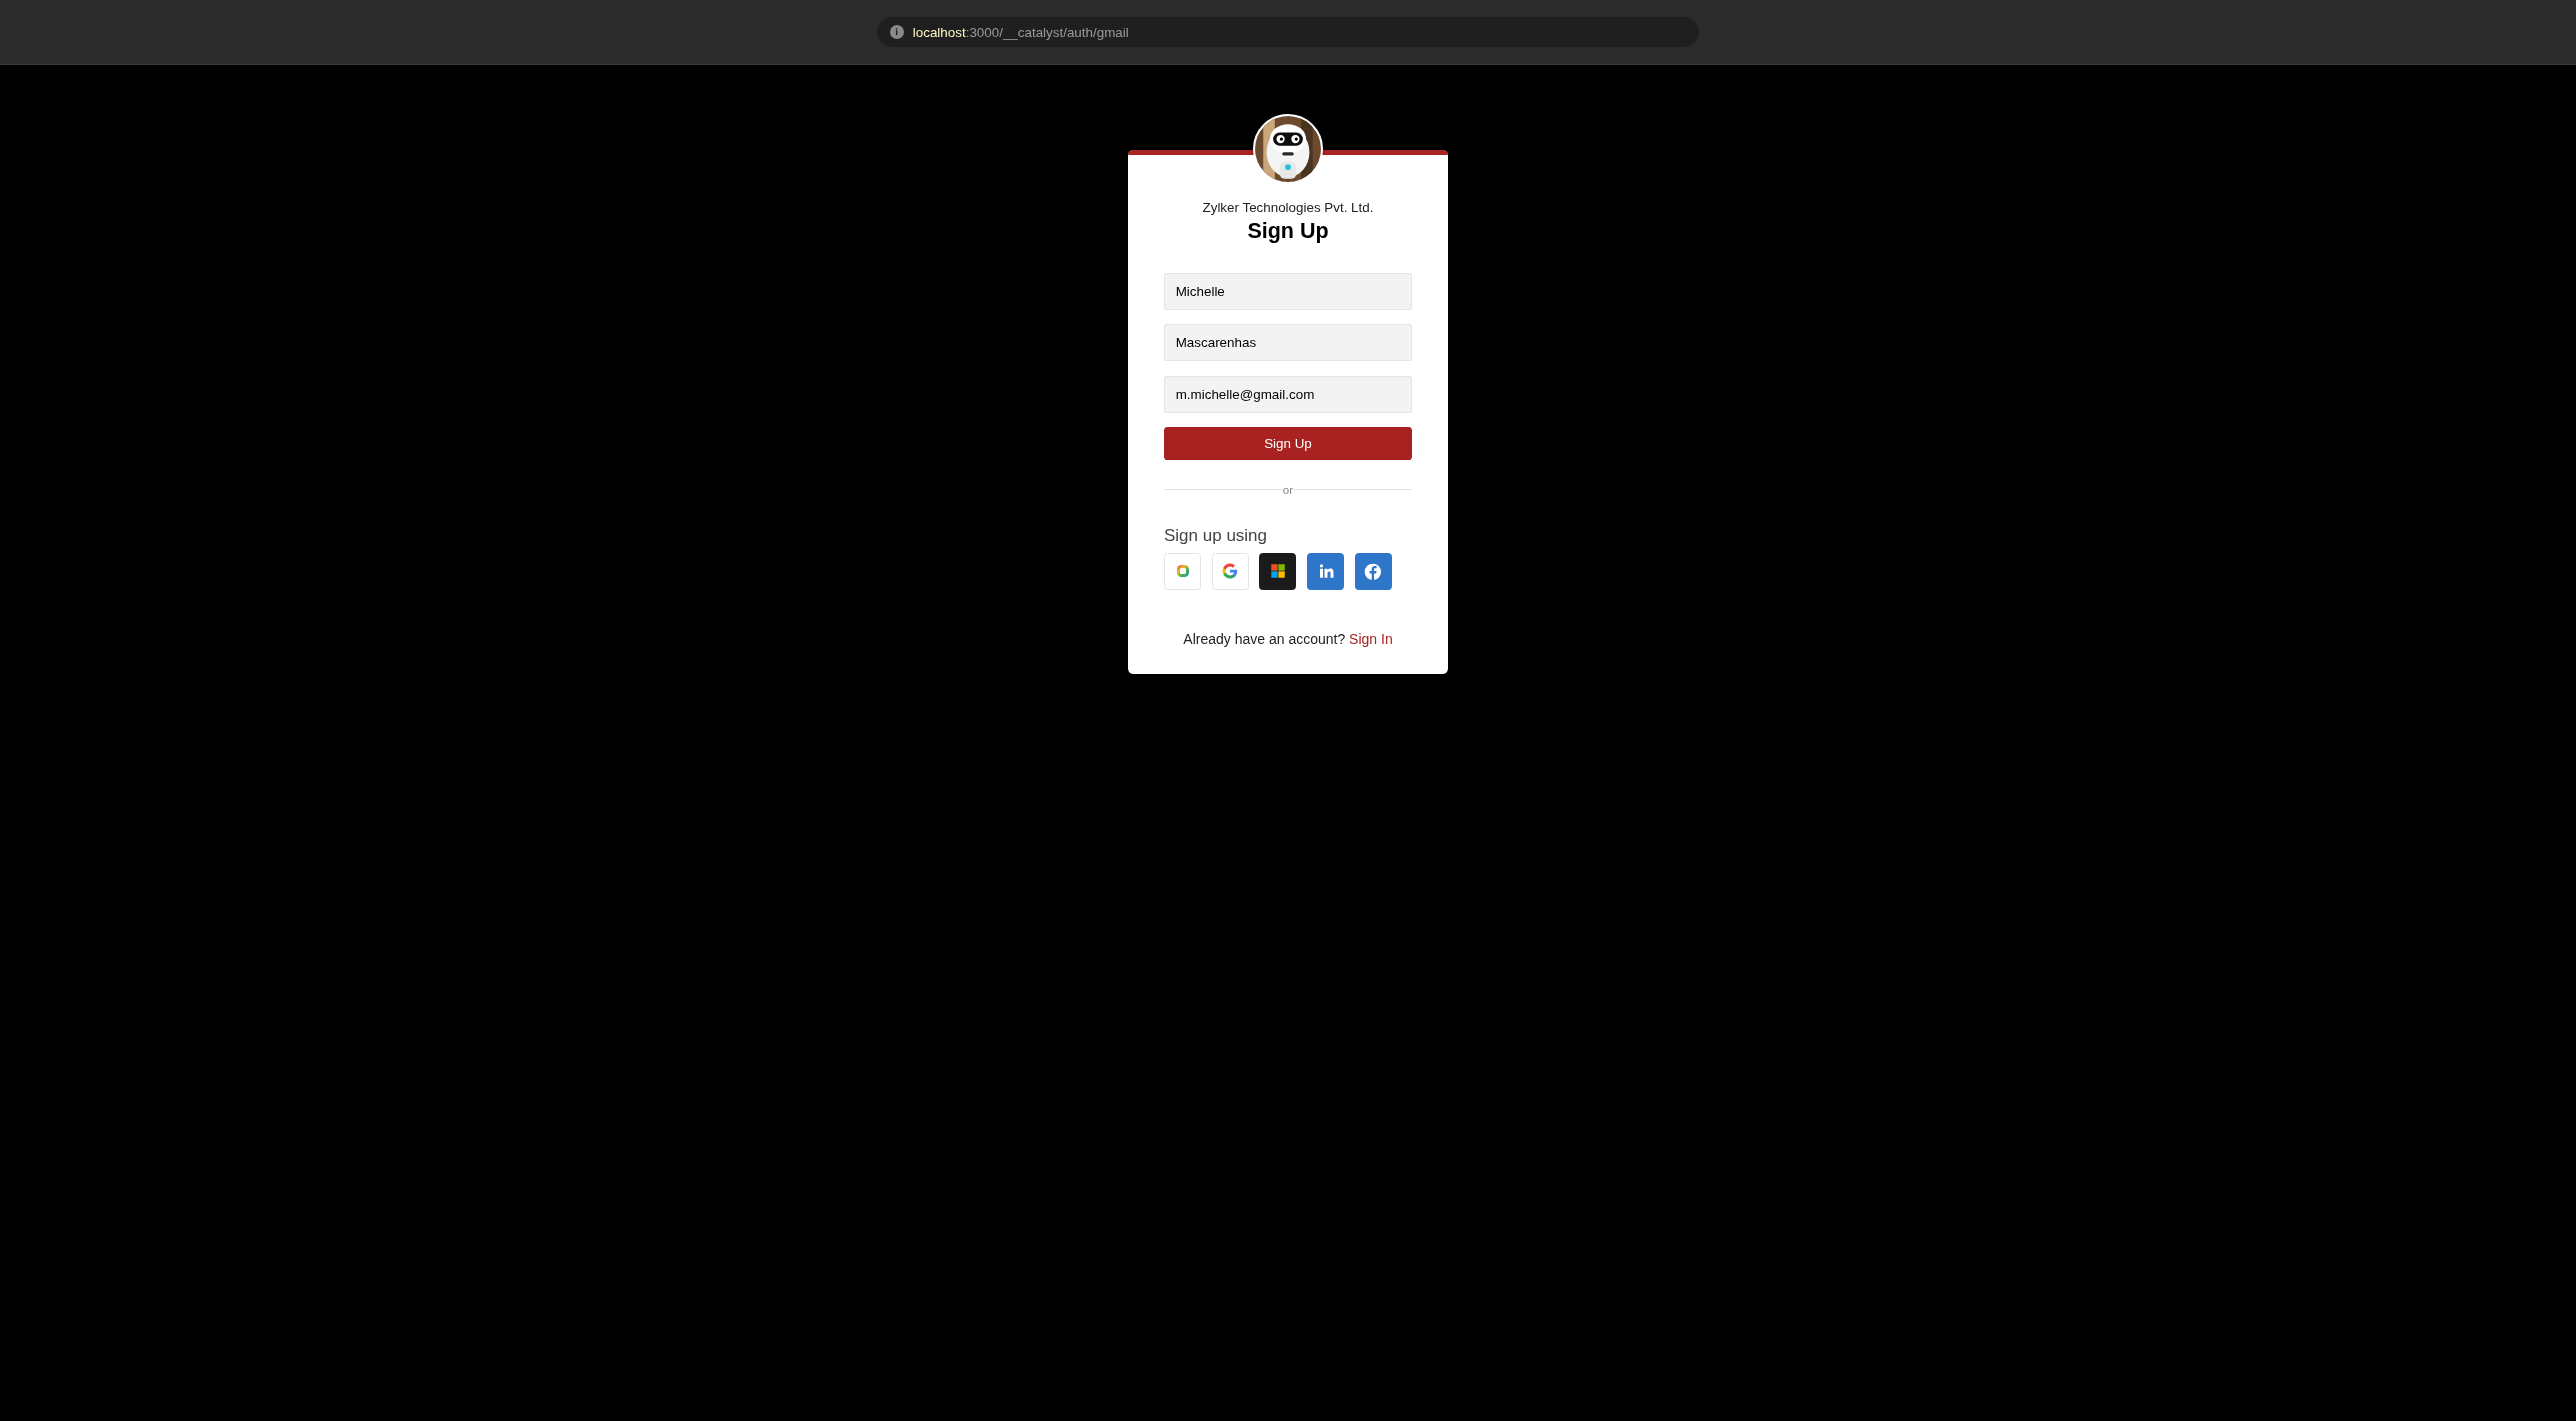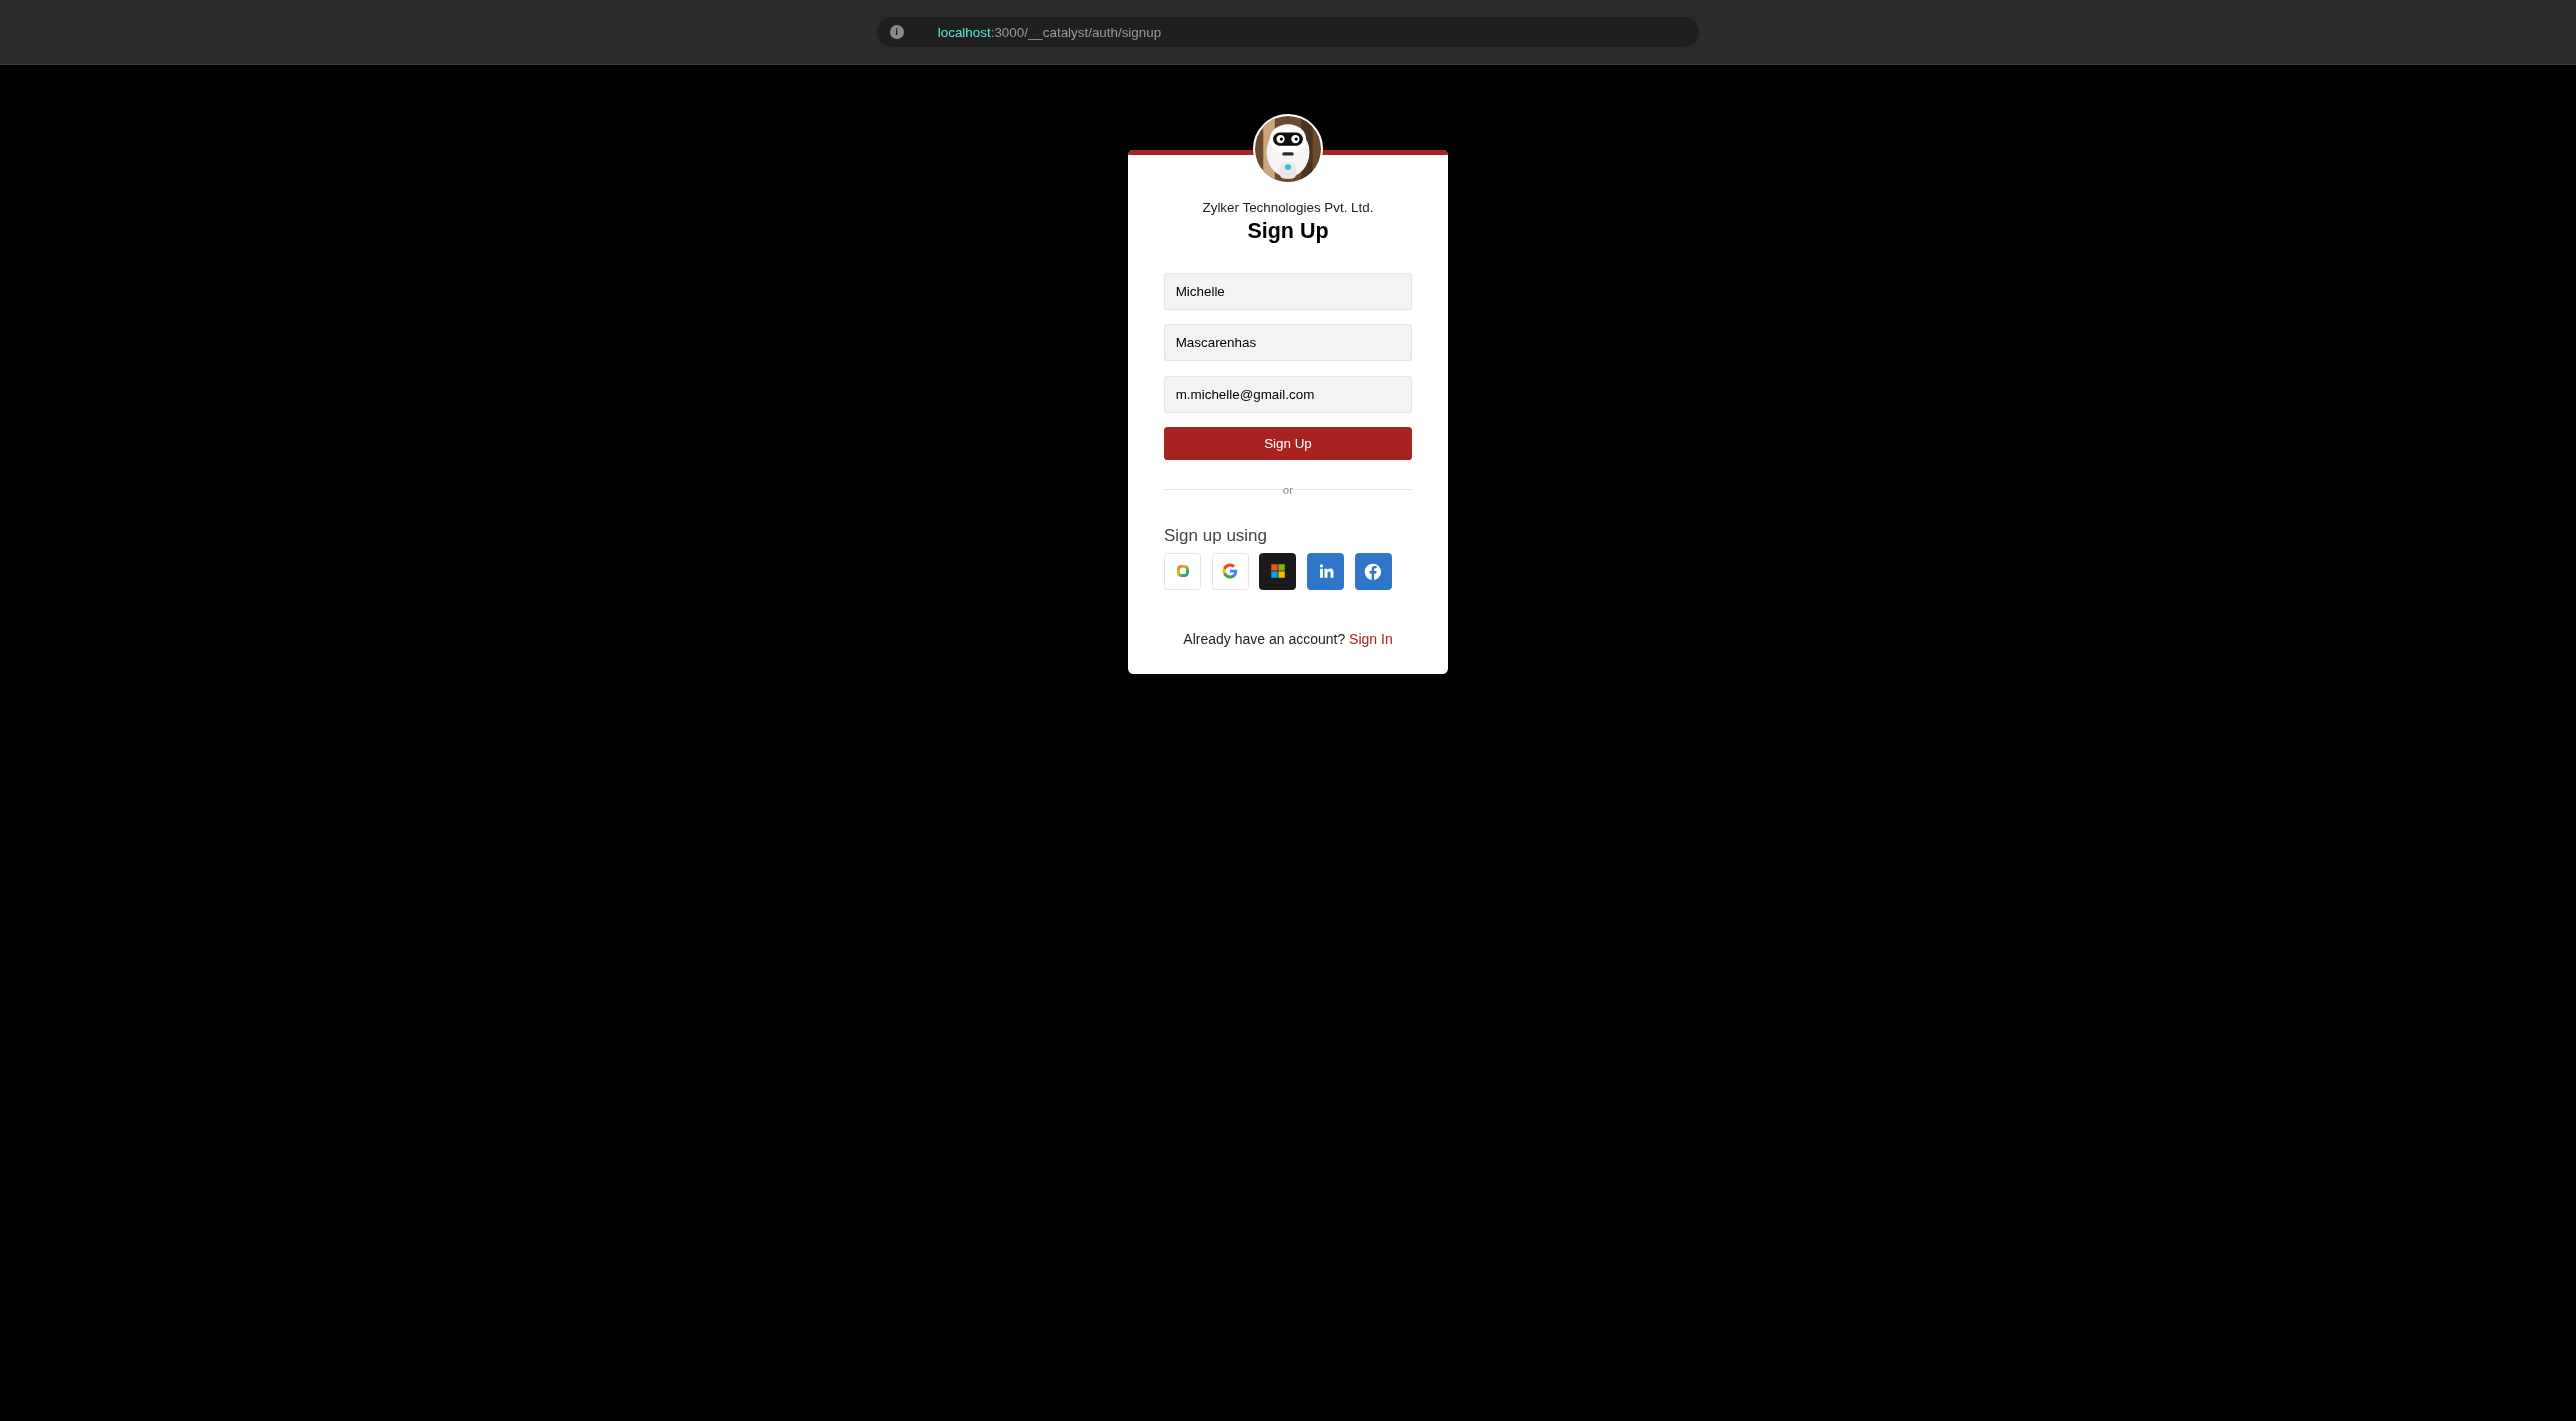--- a/index.html
+++ b/index.html
@@ -50,7 +50,7 @@
       font-size: 13.4px;
       white-space: nowrap;
     }
-    .url-host { color: #5eead4; margin-left: 25px; }
+    .url-host { color: #fef9c3; }
     .url-path { color: #9a9a9a; }
 
     .content-area {

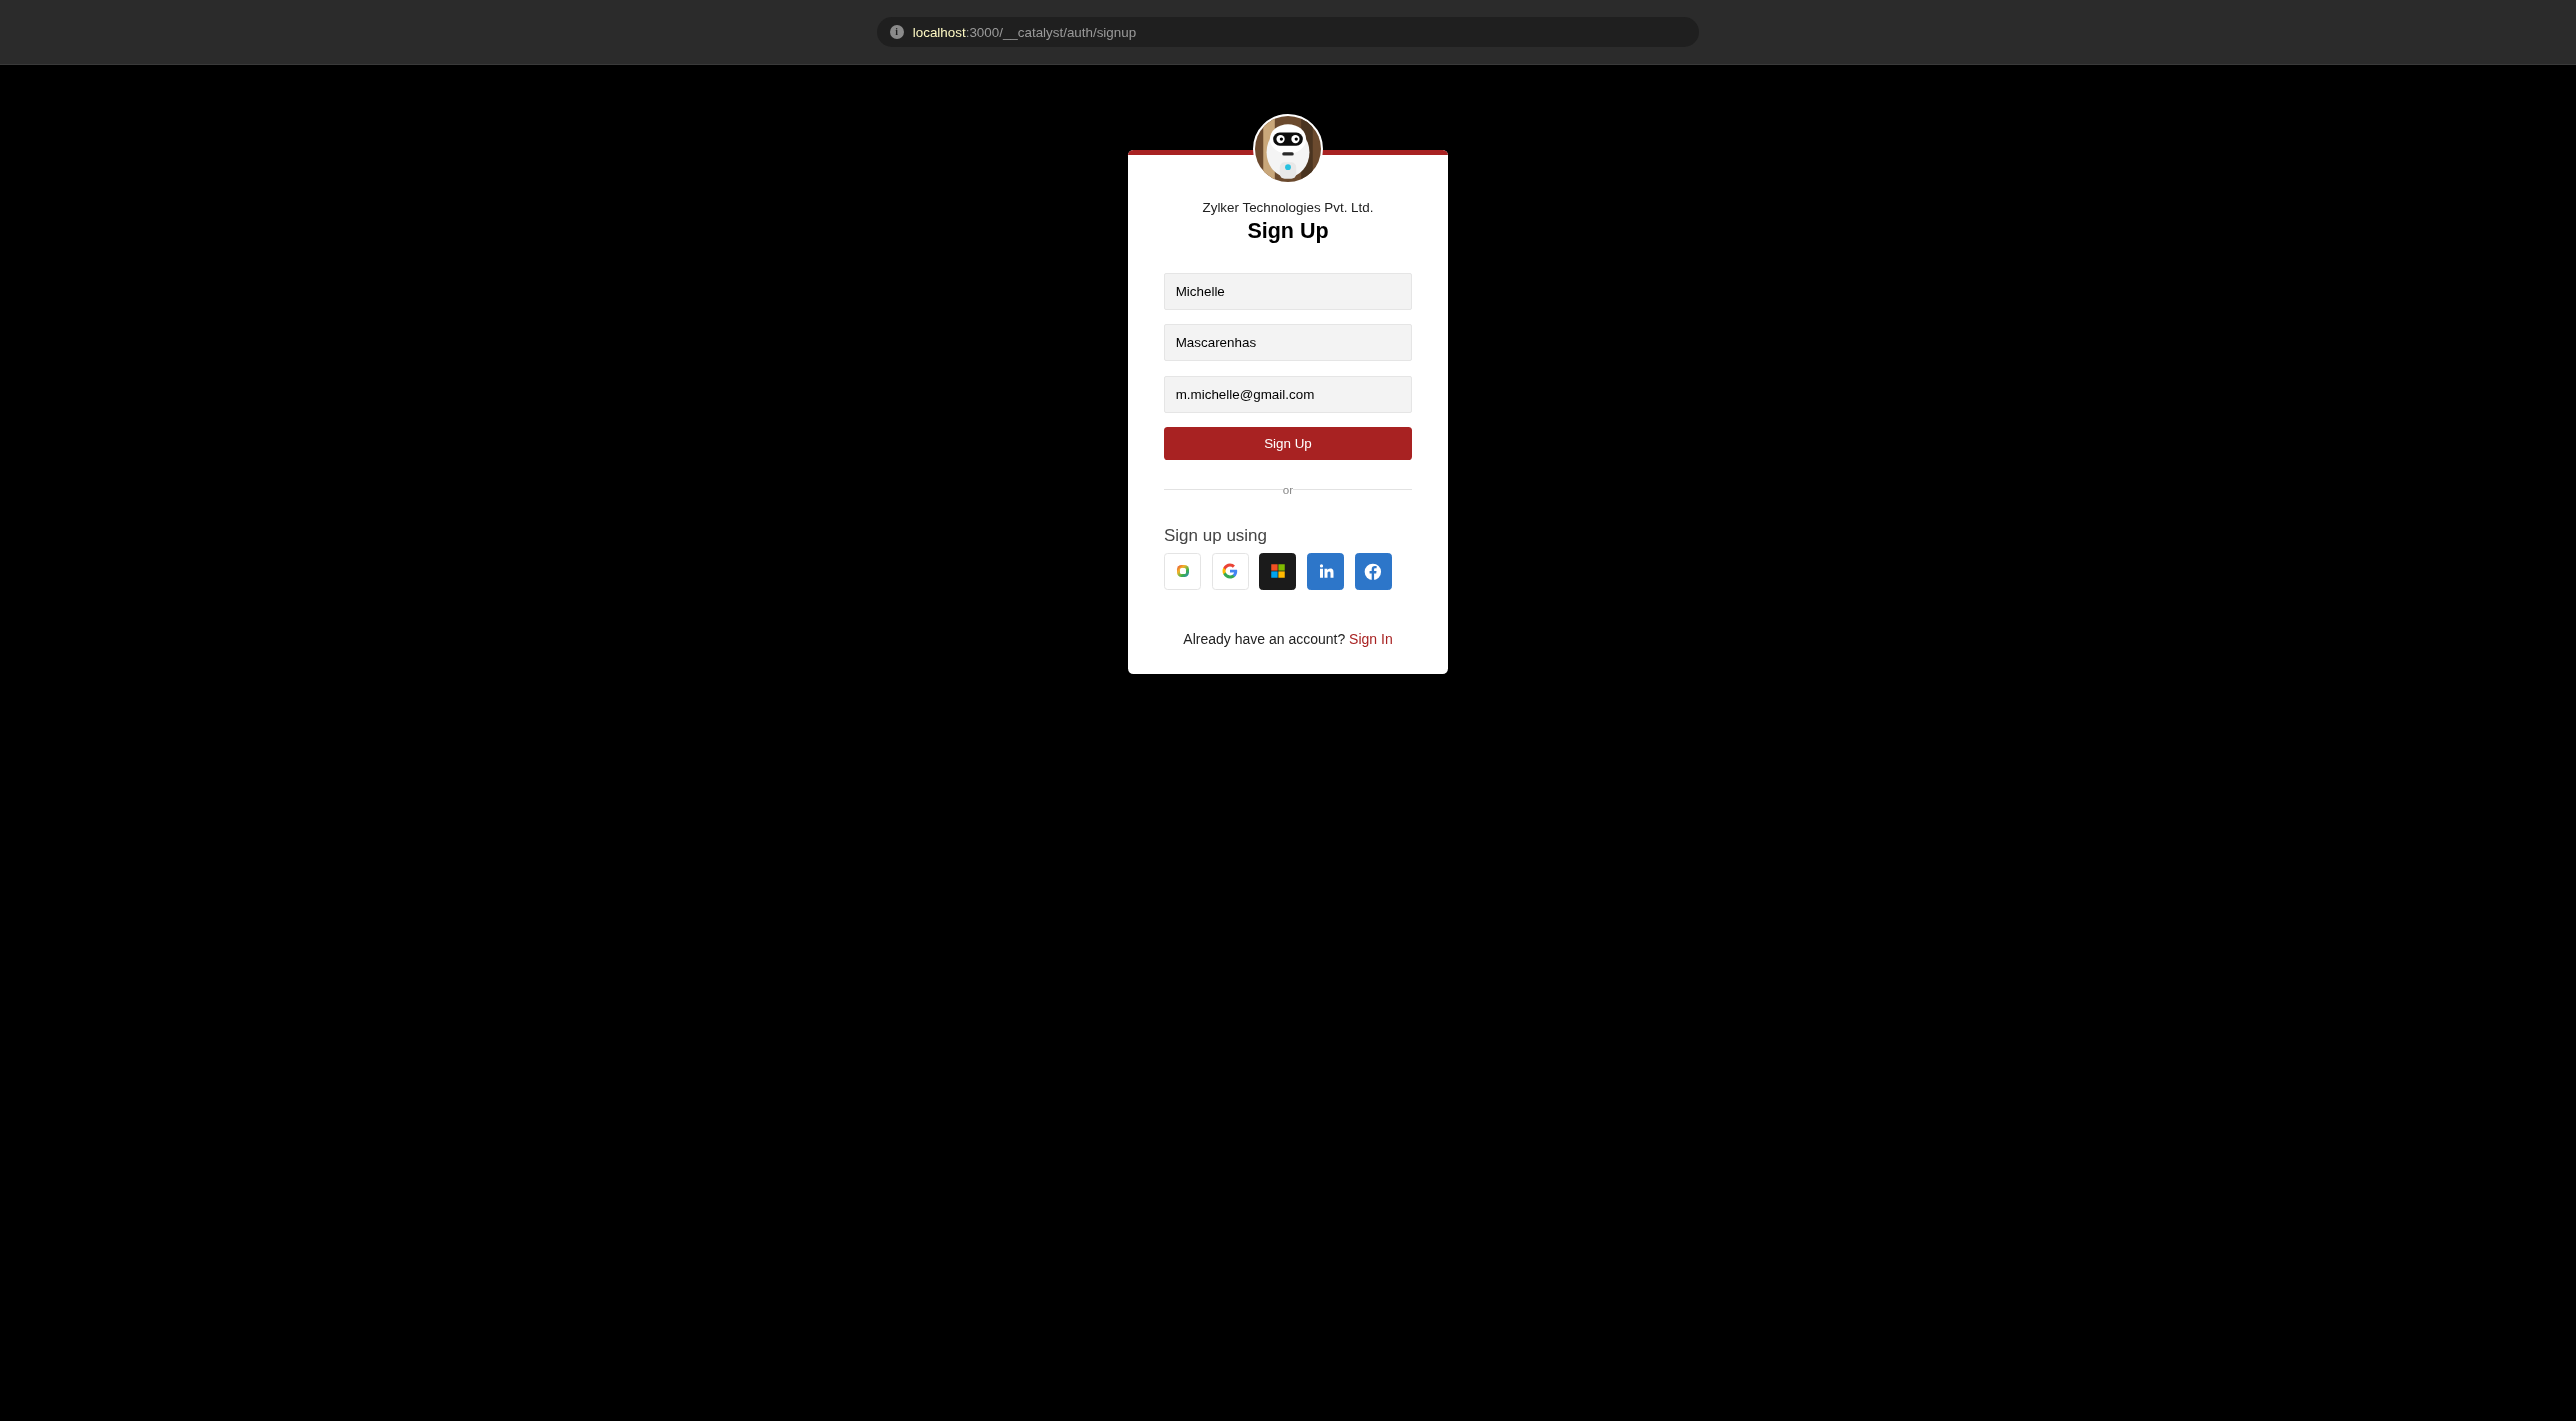--- a/index.html
+++ b/index.html
@@ -197,7 +197,7 @@
   <div class="url-bar">
     <span class="url-info-icon">i</span>
     <span class="url-text">
-      <span class="url-host">localhost</span><span class="url-path">:3000/__catalyst/auth/signup</span>
+      <span class="url-host">localhost</span><span class="url-path">:3000/__catalyst/auth/gmail</span>
     </span>
   </div>
 </div>

